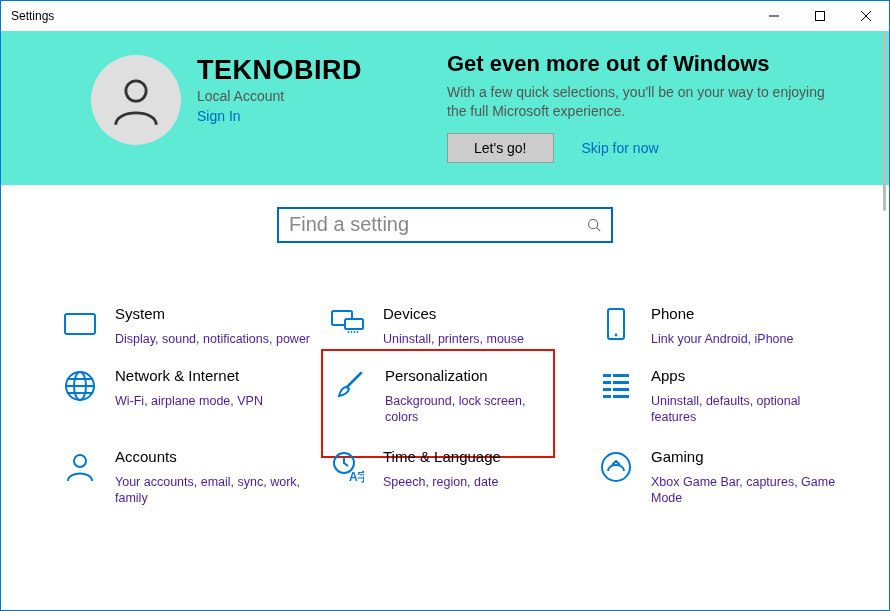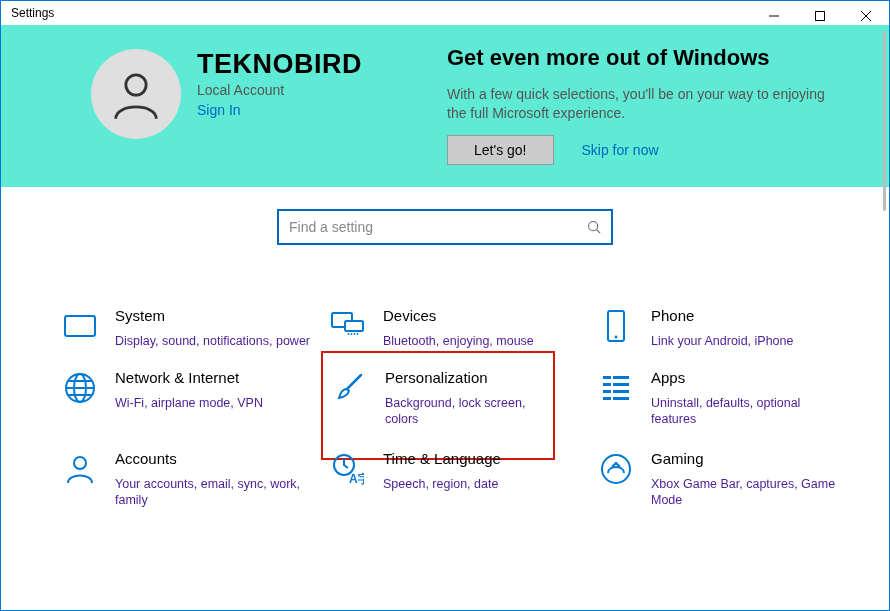--- a/index.html
+++ b/index.html
@@ -15,7 +15,7 @@
     position: relative;
   }
   .titlebar {
-    height: 24px;
+    height: 30px;
     display: flex;
     align-items: center;
     padding-left: 10px;

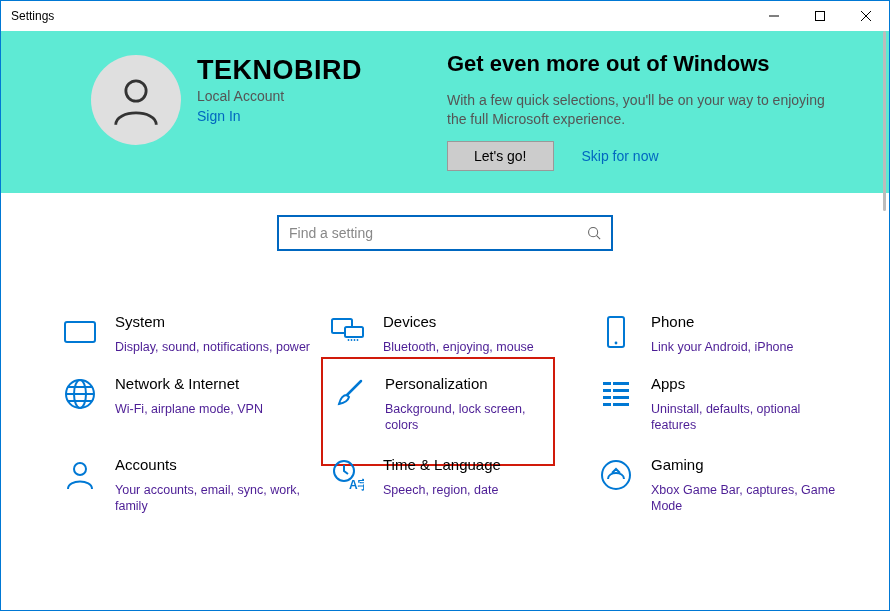--- a/index.html
+++ b/index.html
@@ -68,7 +68,7 @@
     max-width: 400px;
     margin-right: 8px;
   }
-  .promo-title { font-size: 22px; font-weight: 700; margin-bottom: 14px; }
+  .promo-title { font-size: 22px; font-weight: 700; margin-bottom: 6px; }
   .promo-desc { color: #555; font-size: 14px; line-height: 1.35; margin-bottom: 12px; }
   .promo-actions { display: flex; gap: 28px; align-items: center; }
   .btn-primary {

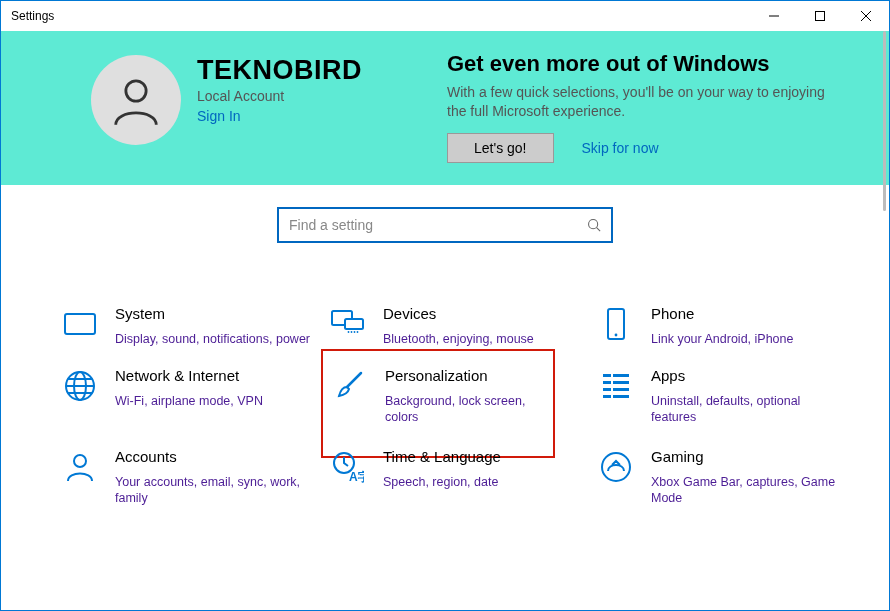--- a/index.html
+++ b/index.html
@@ -95,7 +95,7 @@
     border: none;
     outline: none;
     flex: 1;
-    font-size: 14px;
+    font-size: 20px;
     color: #0c4a6e;
     background: transparent;
   }

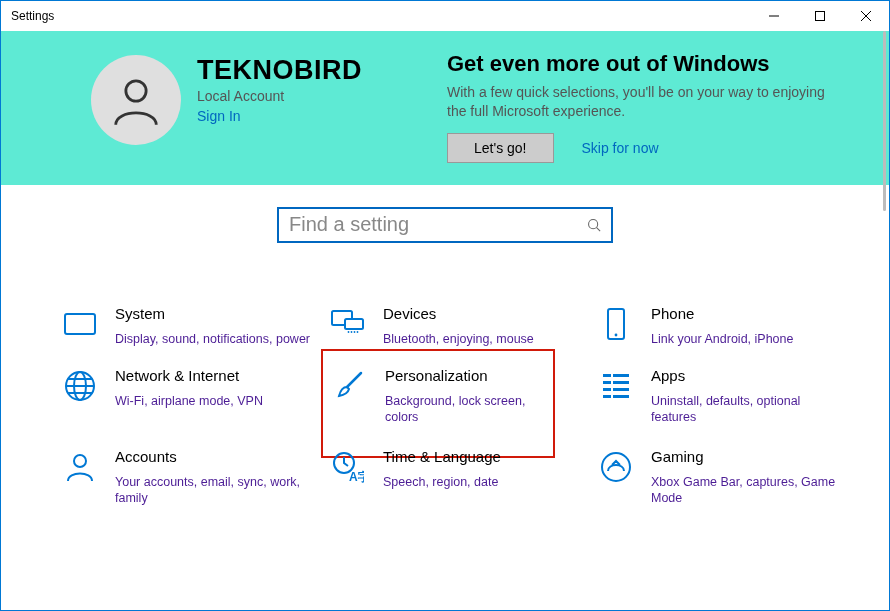--- a/index.html
+++ b/index.html
@@ -234,7 +234,7 @@
     </div>
     <div>
       <div class="cat-title">Devices</div>
-      <div class="cat-desc">Bluetooth, enjoying, mouse</div>
+      <div class="cat-desc">Uninstall, printers, mouse</div>
     </div>
   </div>
 

